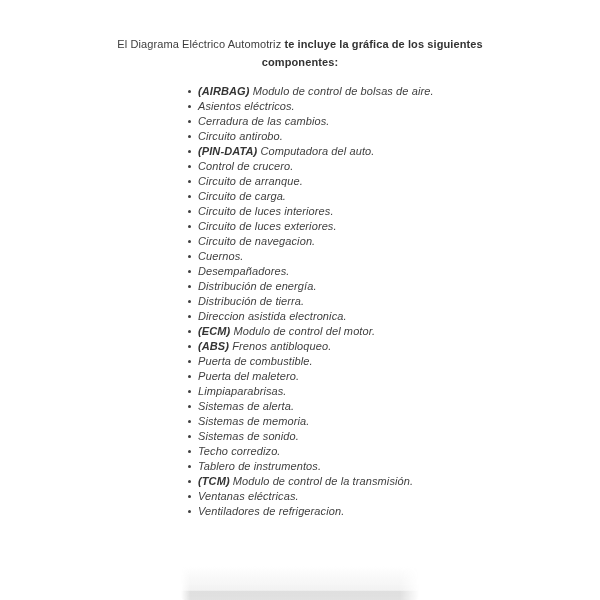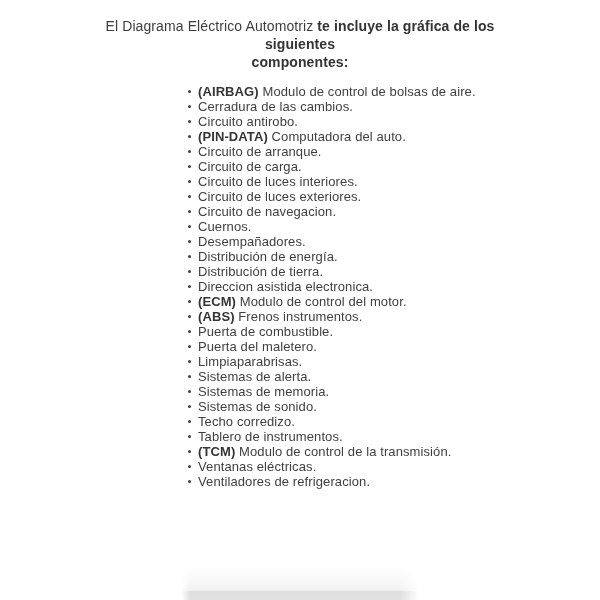--- a/index.html
+++ b/index.html
@@ -14,10 +14,10 @@
     color: #3f3f3f;
   }
   .title {
-    margin: 17px auto 0 auto;
+    margin: 35px auto 0 auto;
     max-width: 400px;
     text-align: center;
-    font-size: 14px;
+    font-size: 11px;
     line-height: 18px;
     font-weight: 400;
     color: #3d3d3d;

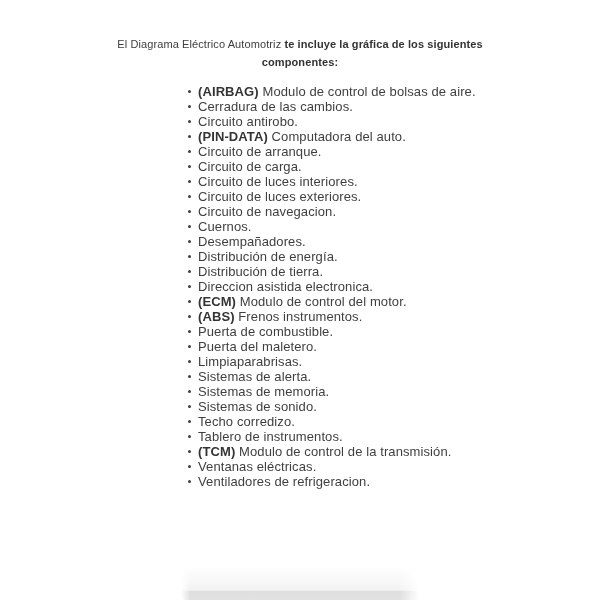--- a/index.html
+++ b/index.html
@@ -34,12 +34,13 @@
   .component-list li {
     position: relative;
     padding-left: 12px;
-    font-size: 13px;
+    font-size: 11px;
     line-height: 15px;
     height: 15px;
     white-space: nowrap;
     color: #3f3f3f;
     letter-spacing: 0.1px;
+    font-style: italic;
   }
   .component-list li::before {
     content: "";

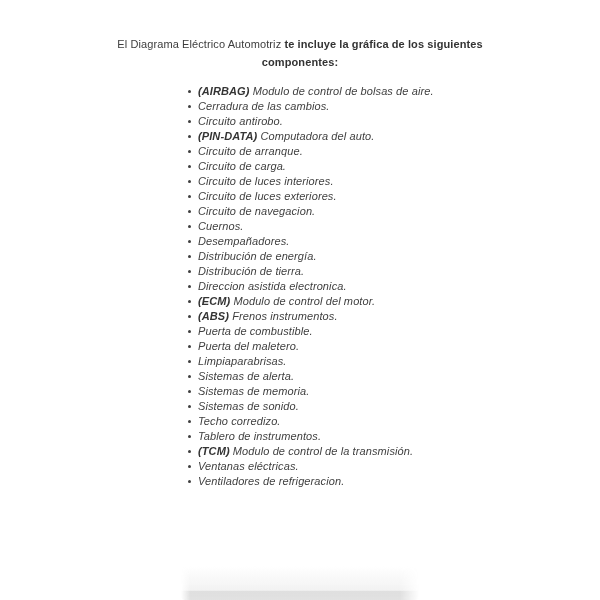--- a/index.html
+++ b/index.html
@@ -84,6 +84,7 @@
 
   <ul class="component-list" id="component-list">
       <li><strong>(AIRBAG)</strong> <span>Modulo de control de bolsas de aire.</span></li>
+      <li><span>Asientos eléctricos.</span></li>
       <li><span>Cerradura de las cambios.</span></li>
       <li><span>Circuito antirobo.</span></li>
       <li><strong>(PIN-DATA)</strong> <span>Computadora del auto.</span></li>

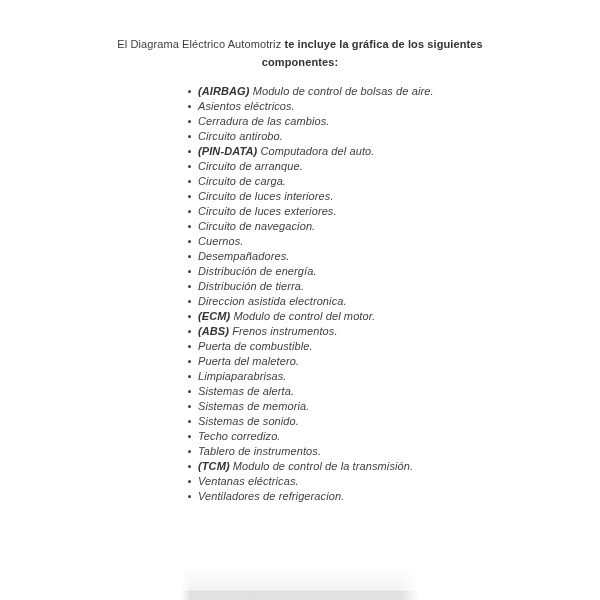--- a/index.html
+++ b/index.html
@@ -88,6 +88,7 @@
       <li><span>Cerradura de las cambios.</span></li>
       <li><span>Circuito antirobo.</span></li>
       <li><strong>(PIN-DATA)</strong> <span>Computadora del auto.</span></li>
+      <li><span>Control de crucero.</span></li>
       <li><span>Circuito de arranque.</span></li>
       <li><span>Circuito de carga.</span></li>
       <li><span>Circuito de luces interiores.</span></li>

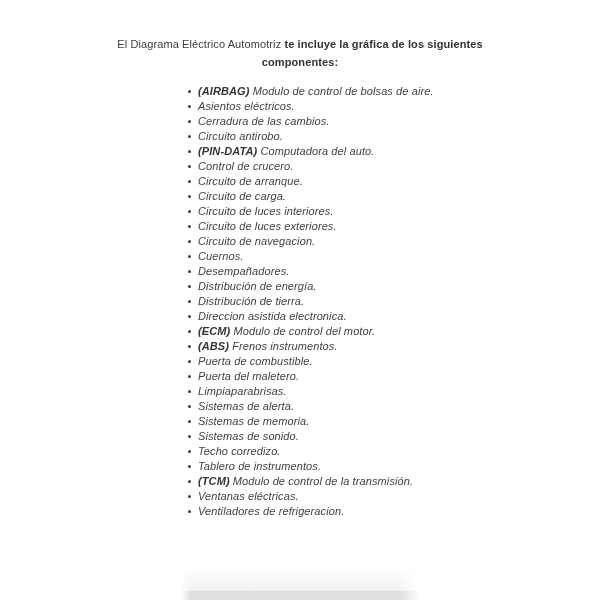--- a/index.html
+++ b/index.html
@@ -100,7 +100,7 @@
       <li><span>Distribución de tierra.</span></li>
       <li><span>Direccion asistida electronica.</span></li>
       <li><strong>(ECM)</strong> <span>Modulo de control del motor.</span></li>
-      <li><strong>(ABS)</strong> <span>Frenos instrumentos.</span></li>
+      <li><strong>(ABS)</strong> <span>Frenos antibloqueo.</span></li>
       <li><span>Puerta de combustible.</span></li>
       <li><span>Puerta del maletero.</span></li>
       <li><span>Limpiaparabrisas.</span></li>

